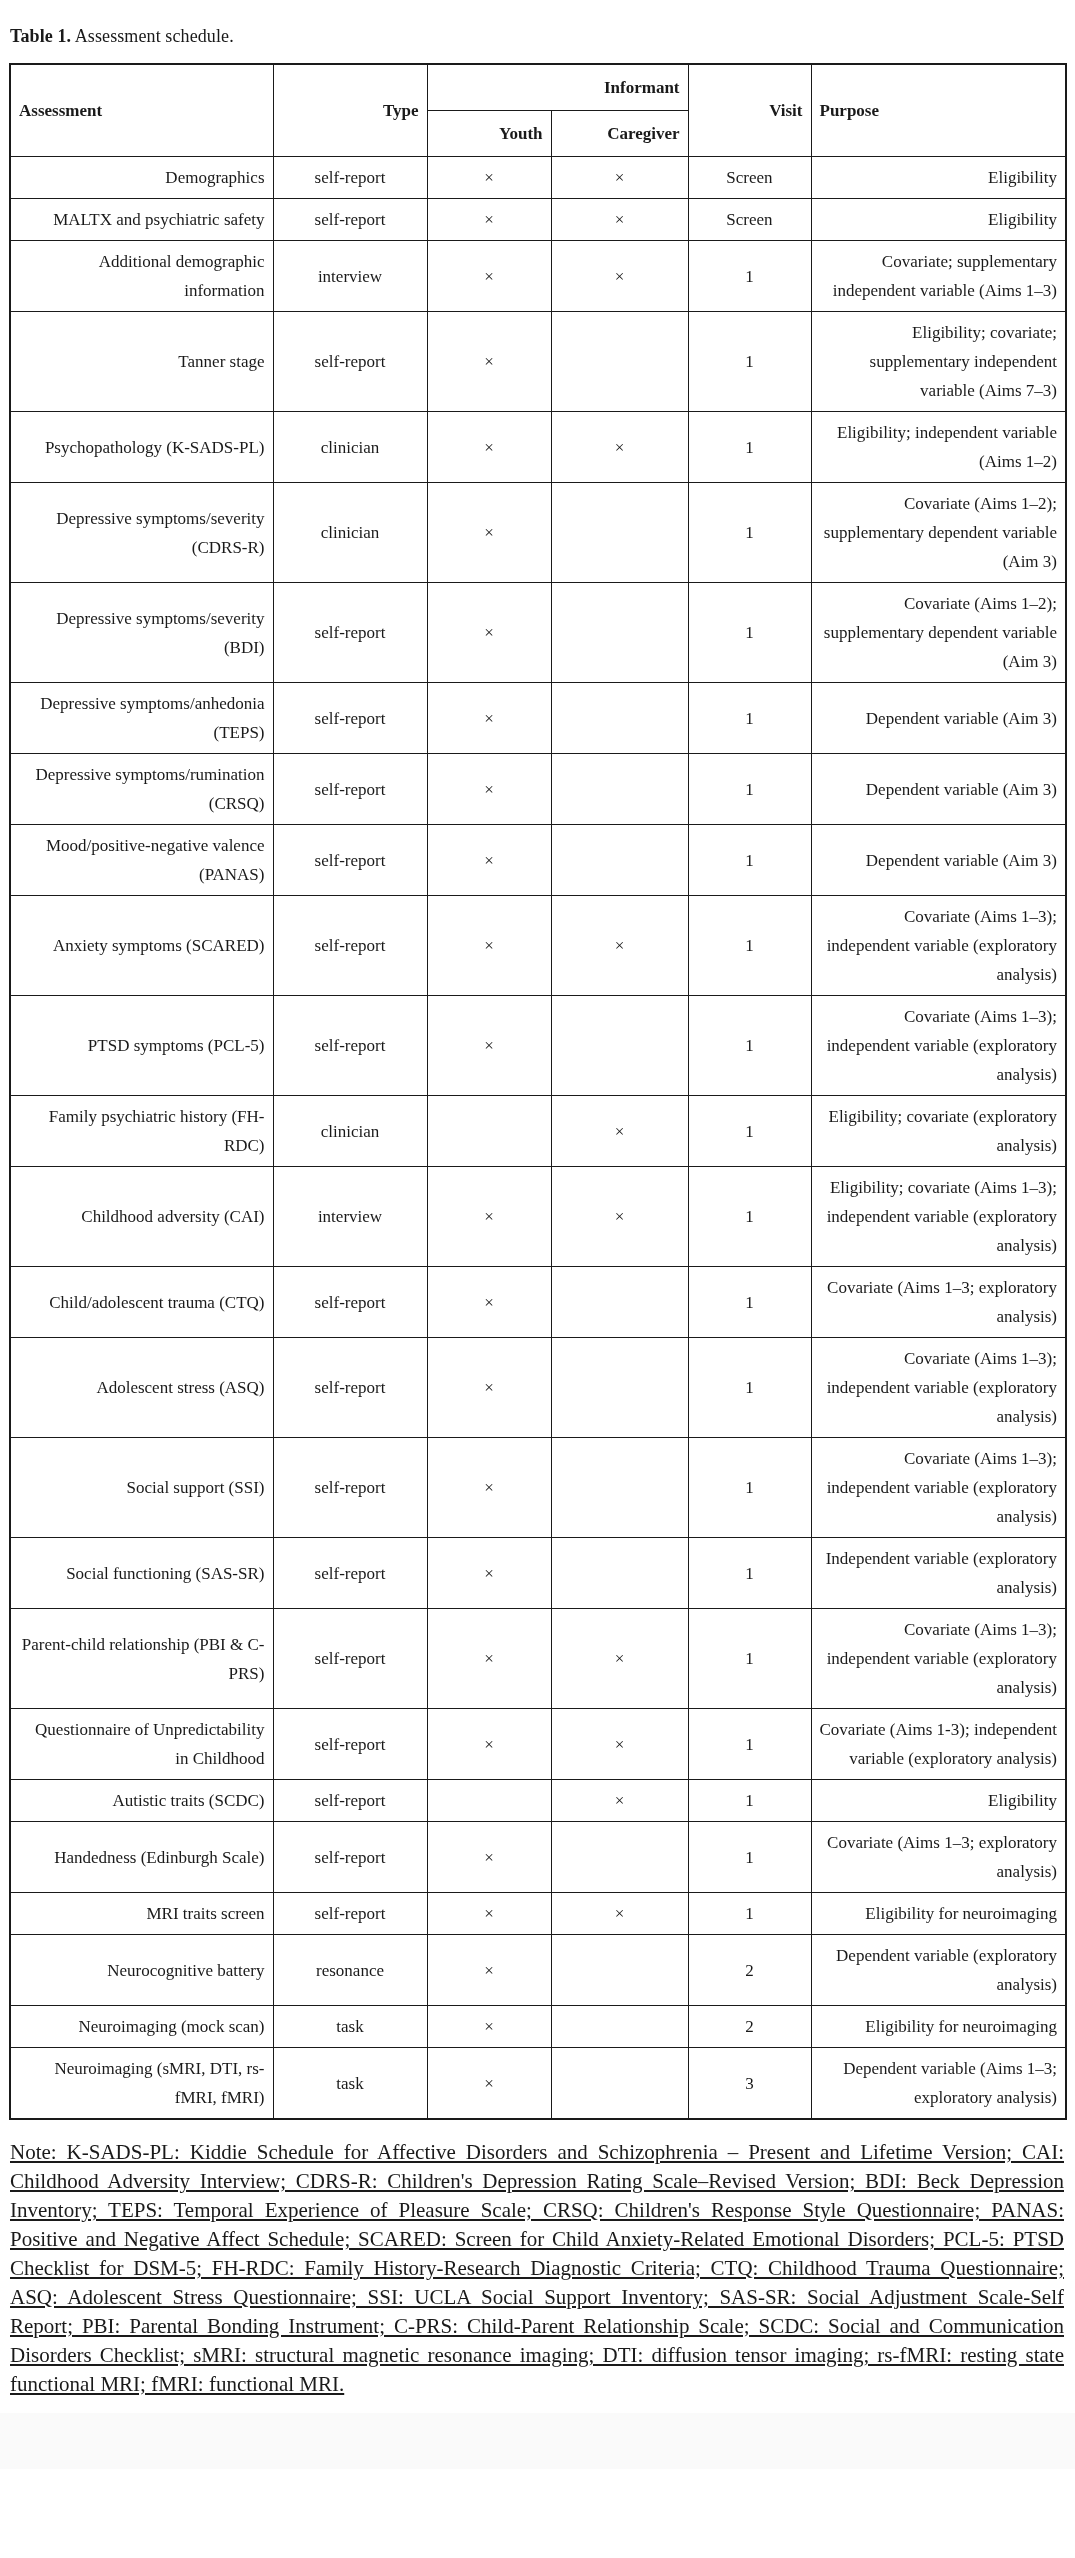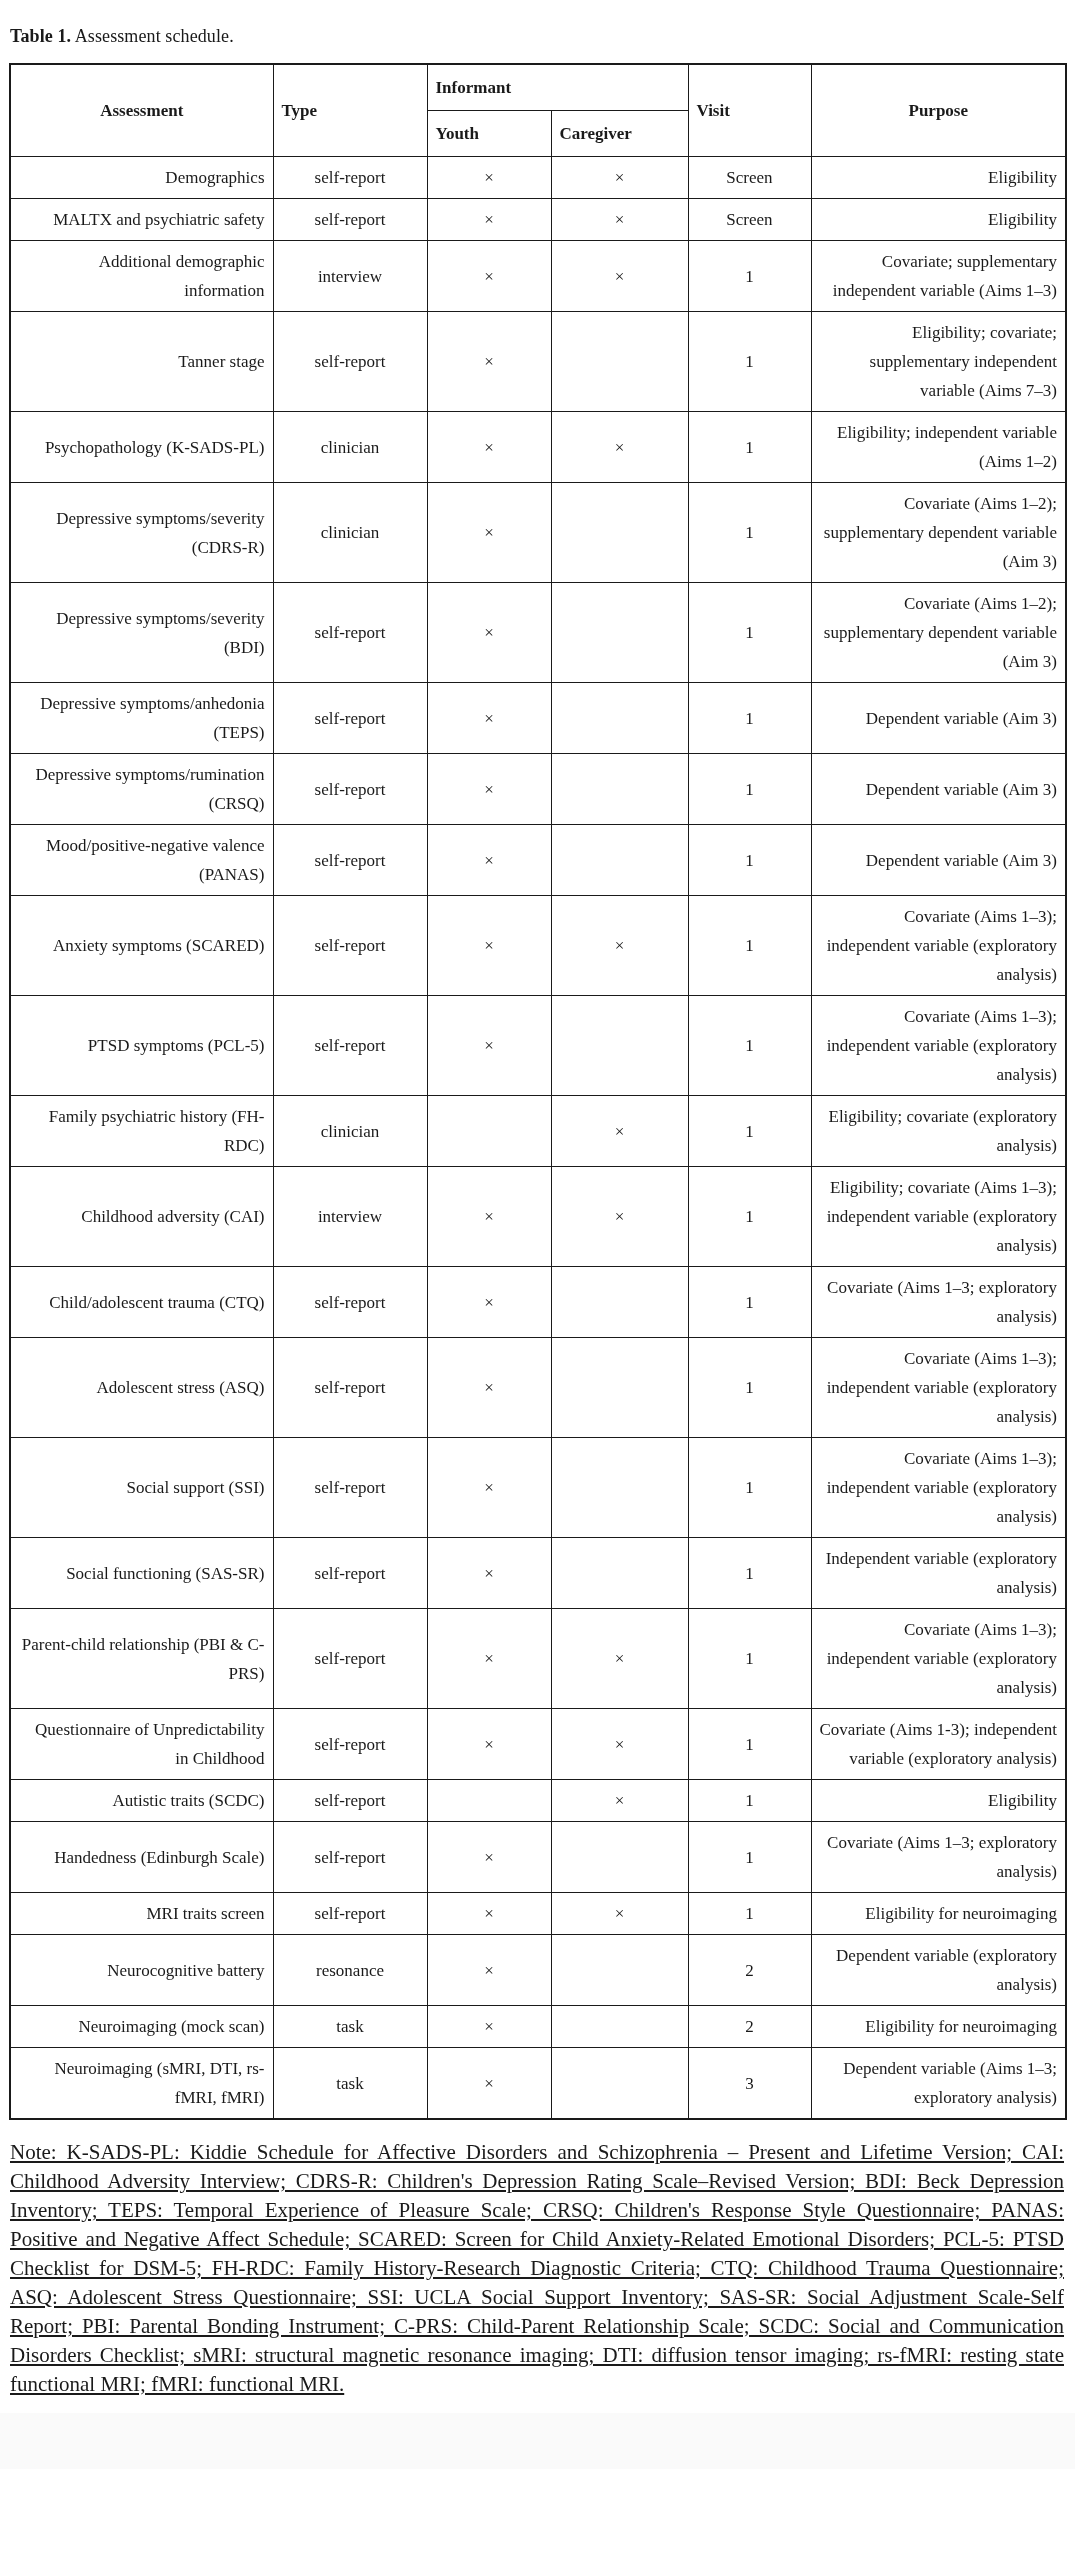--- a/index.html
+++ b/index.html
@@ -34,7 +34,7 @@
   }
   table.schedule th {
     font-weight: bold;
-    text-align: left;
+    text-align: right;
     padding: 8px 8px;
   }
   table.schedule th.th-left { text-align: center; }

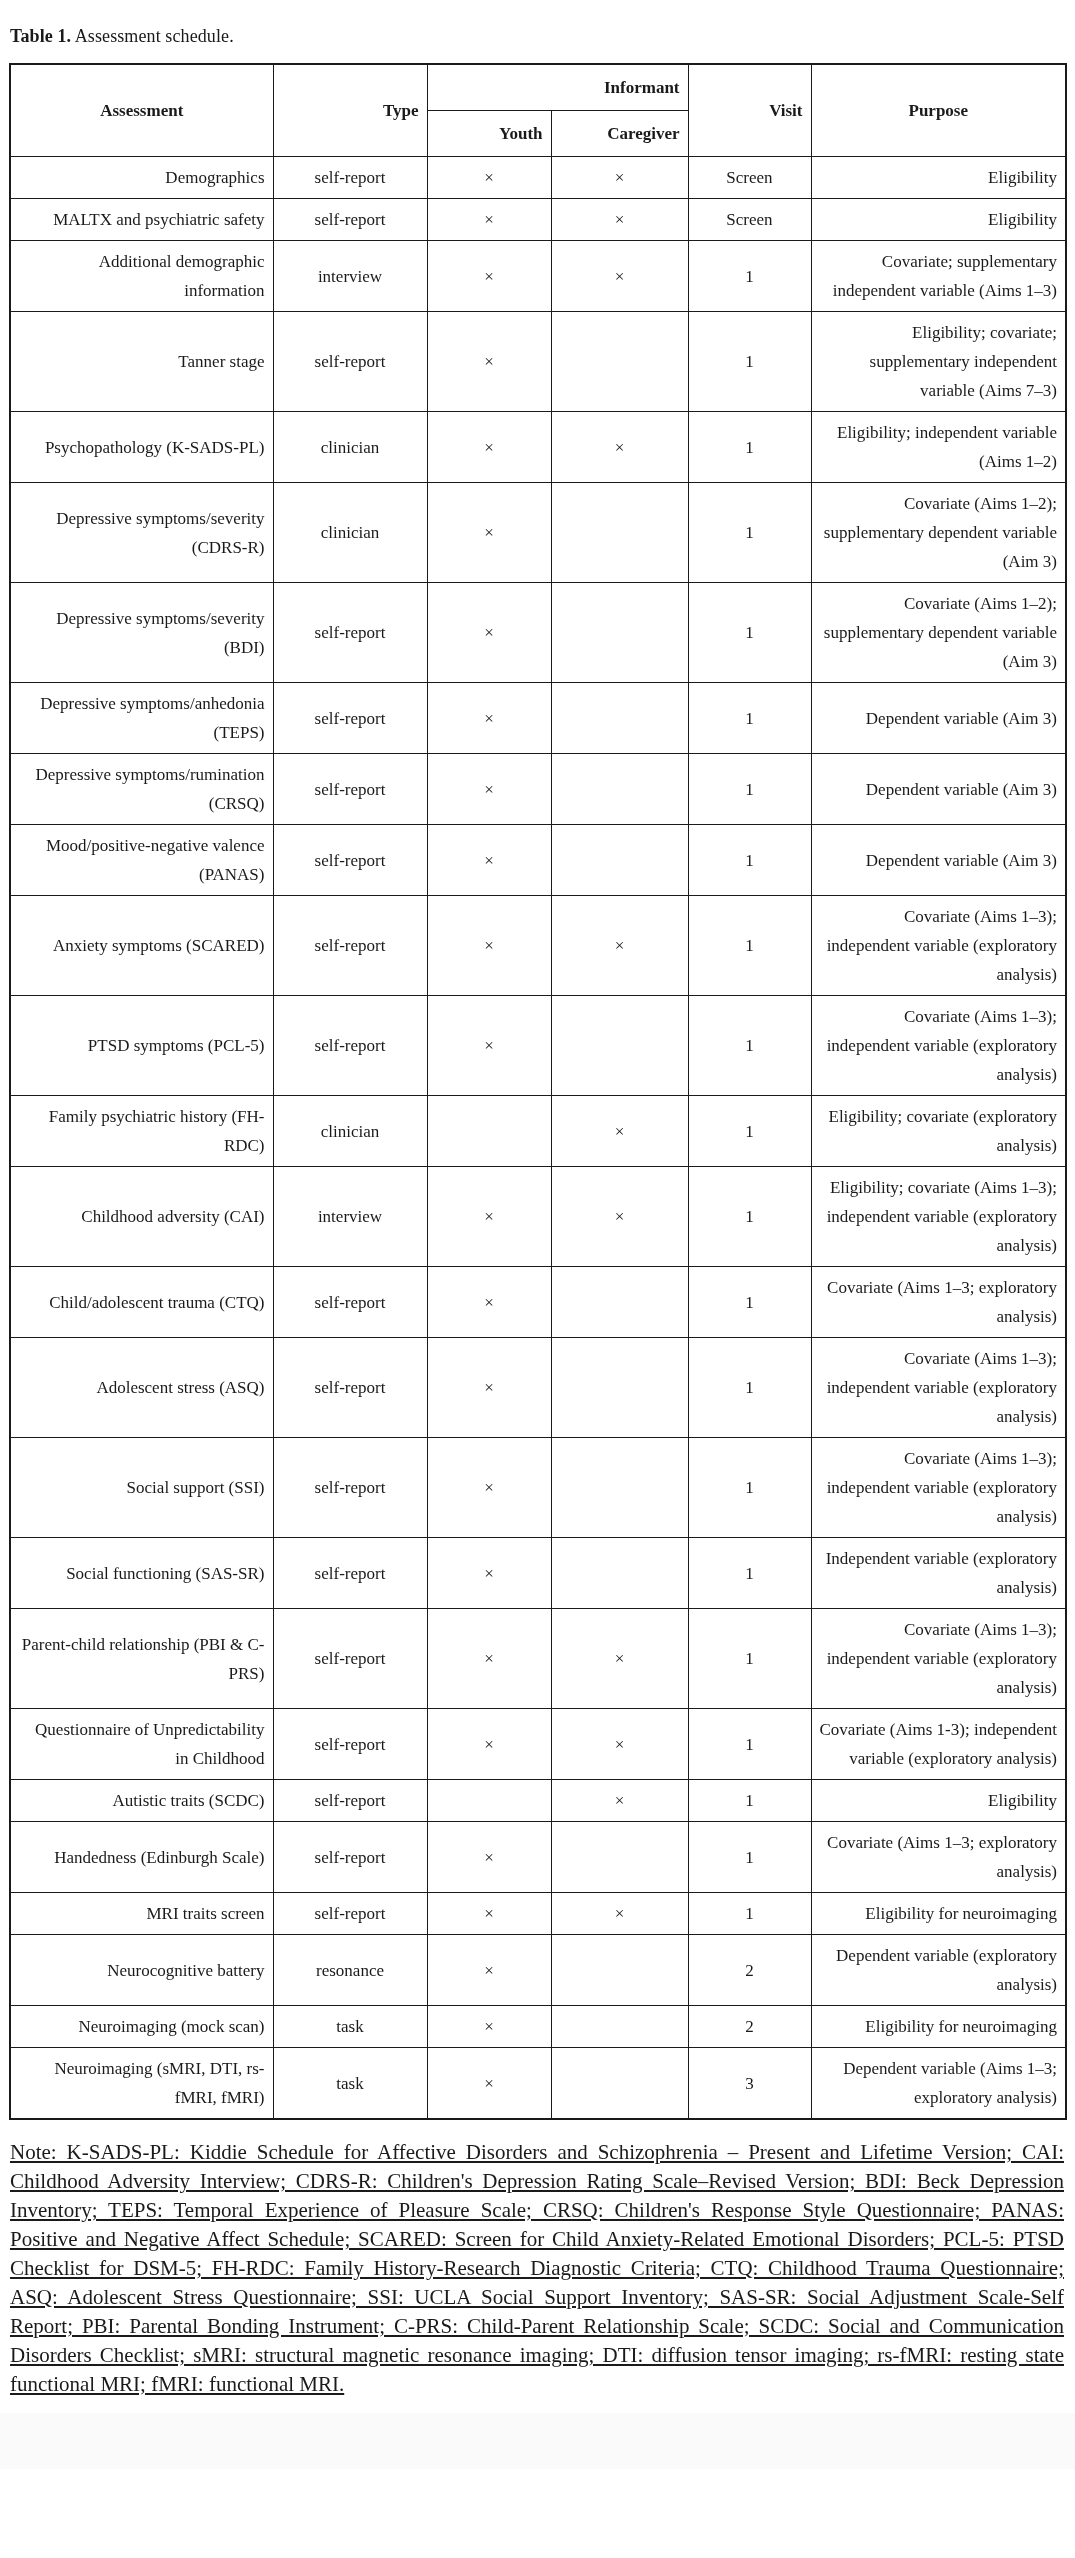--- a/index.html
+++ b/index.html
@@ -37,7 +37,7 @@
     text-align: right;
     padding: 8px 8px;
   }
-  table.schedule th.th-left { text-align: center; }
+  table.schedule th.th-left { text-align: left; }
   td.td-left { text-align: right; }
   td.td-center { text-align: center; }
   .note {

